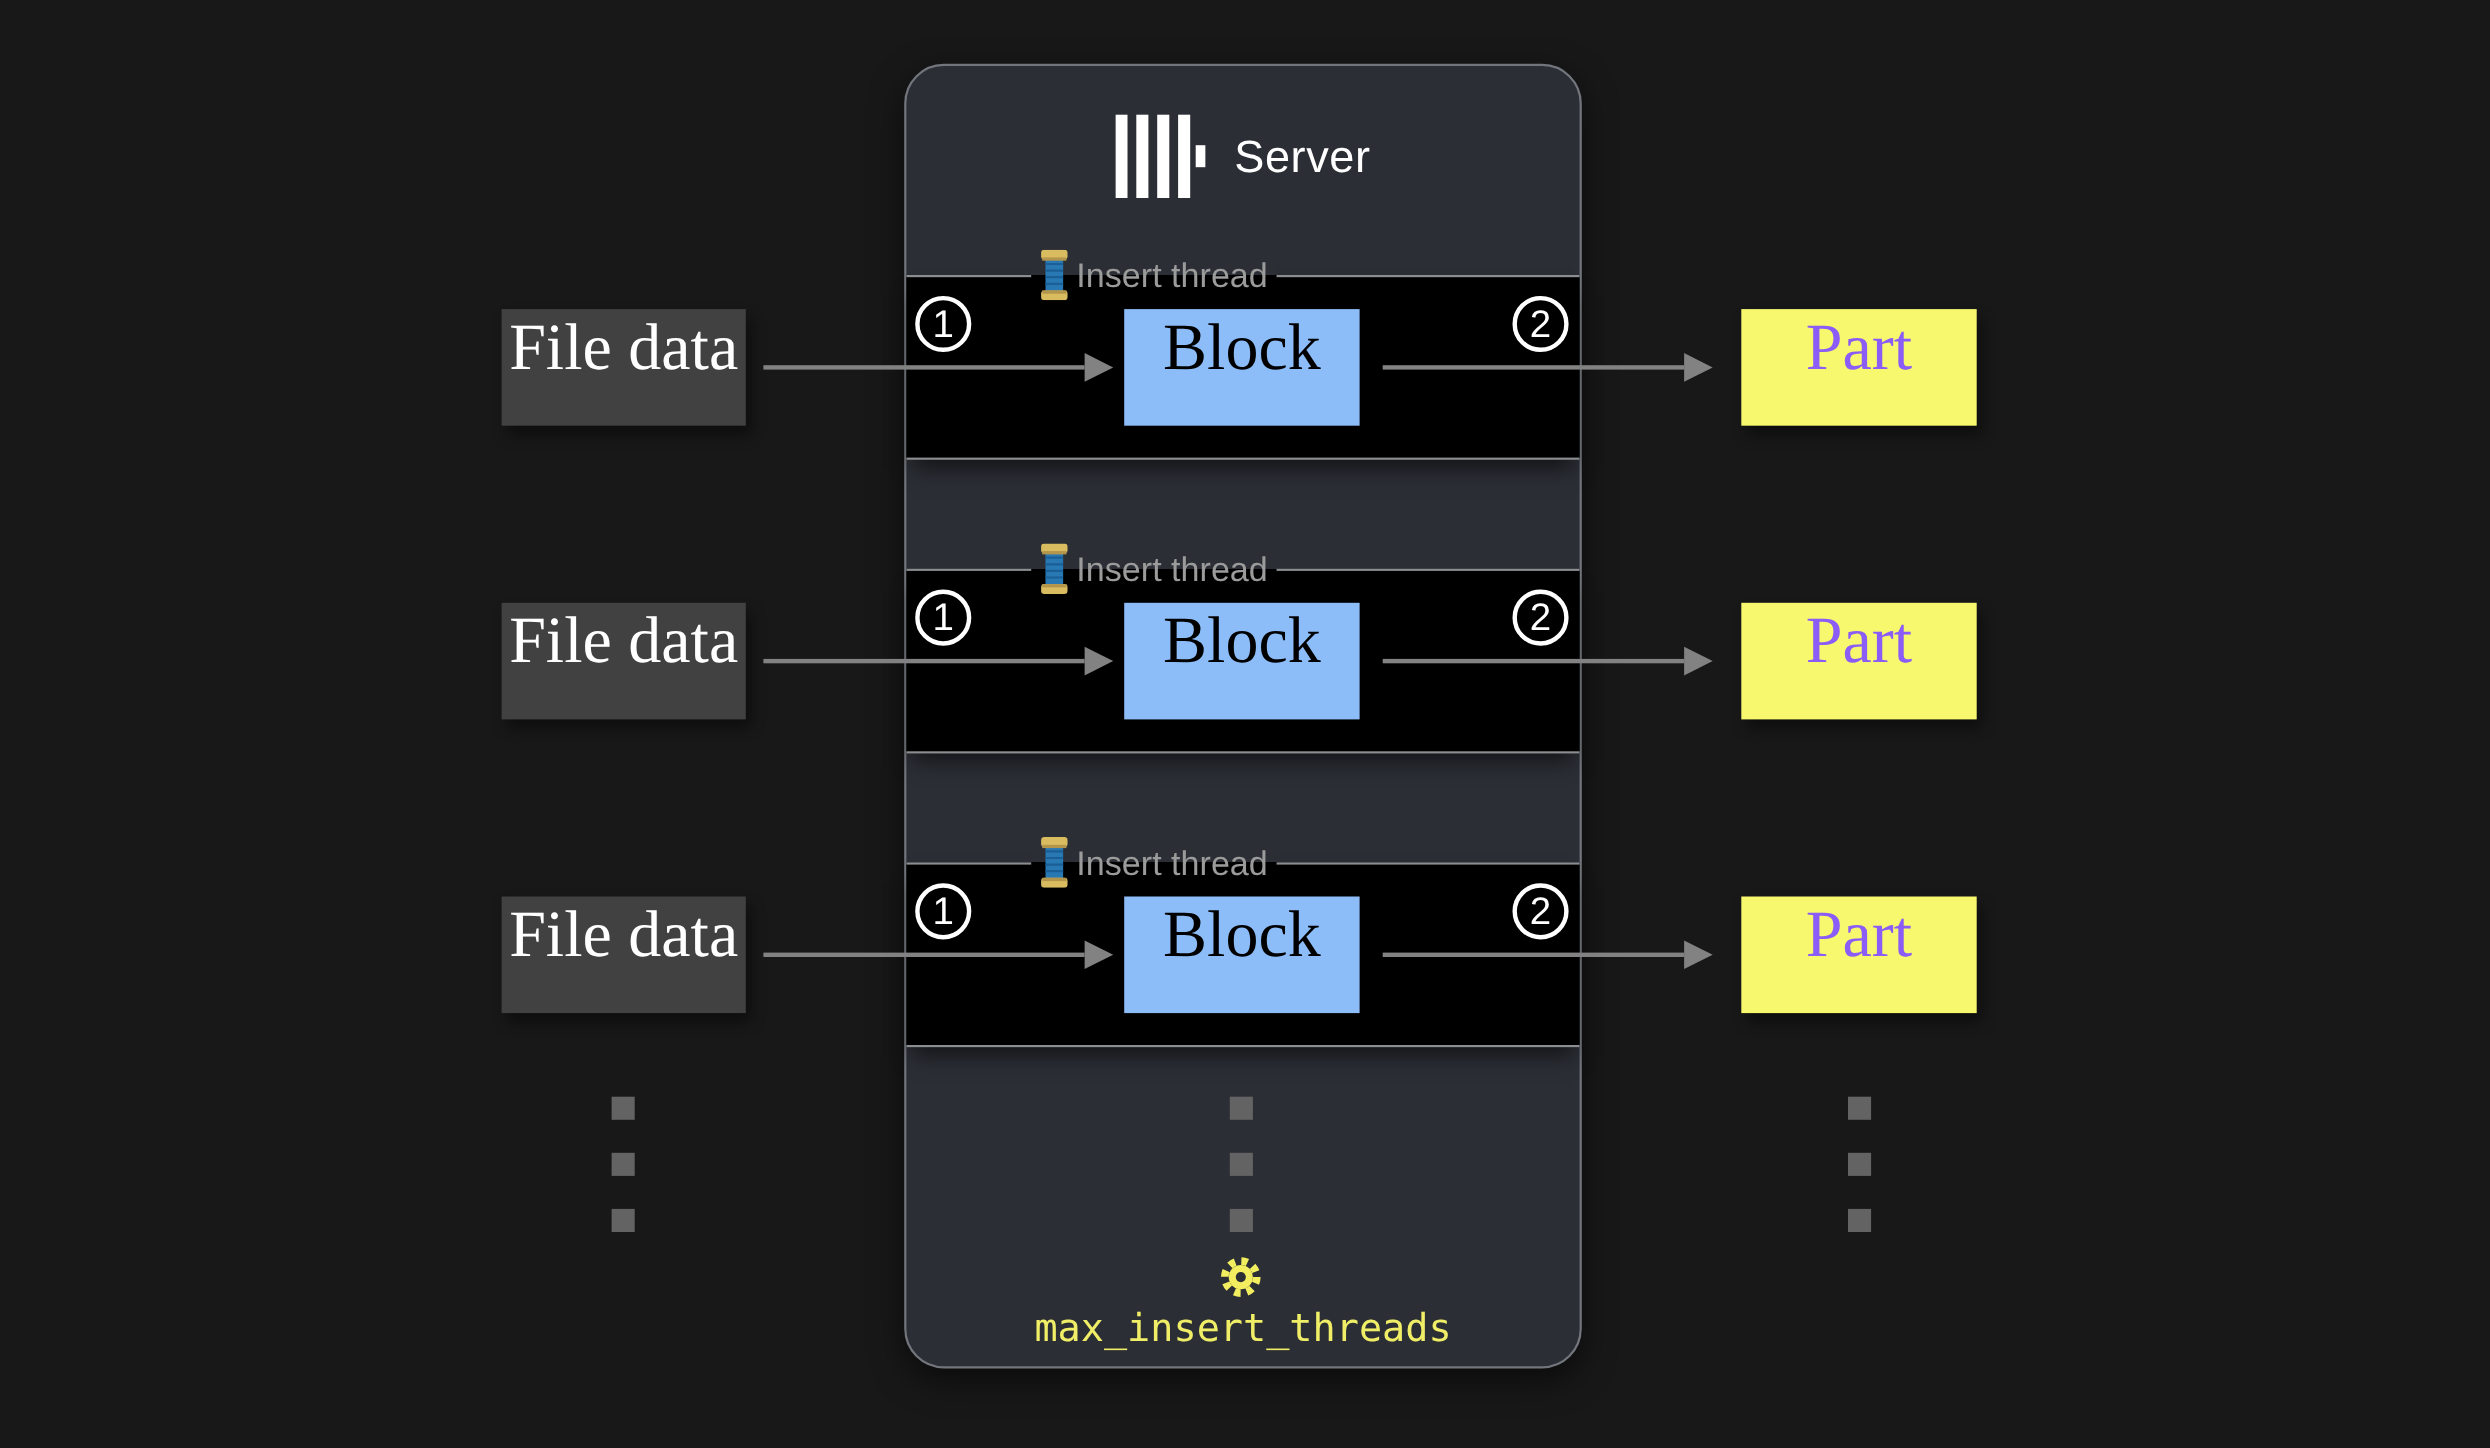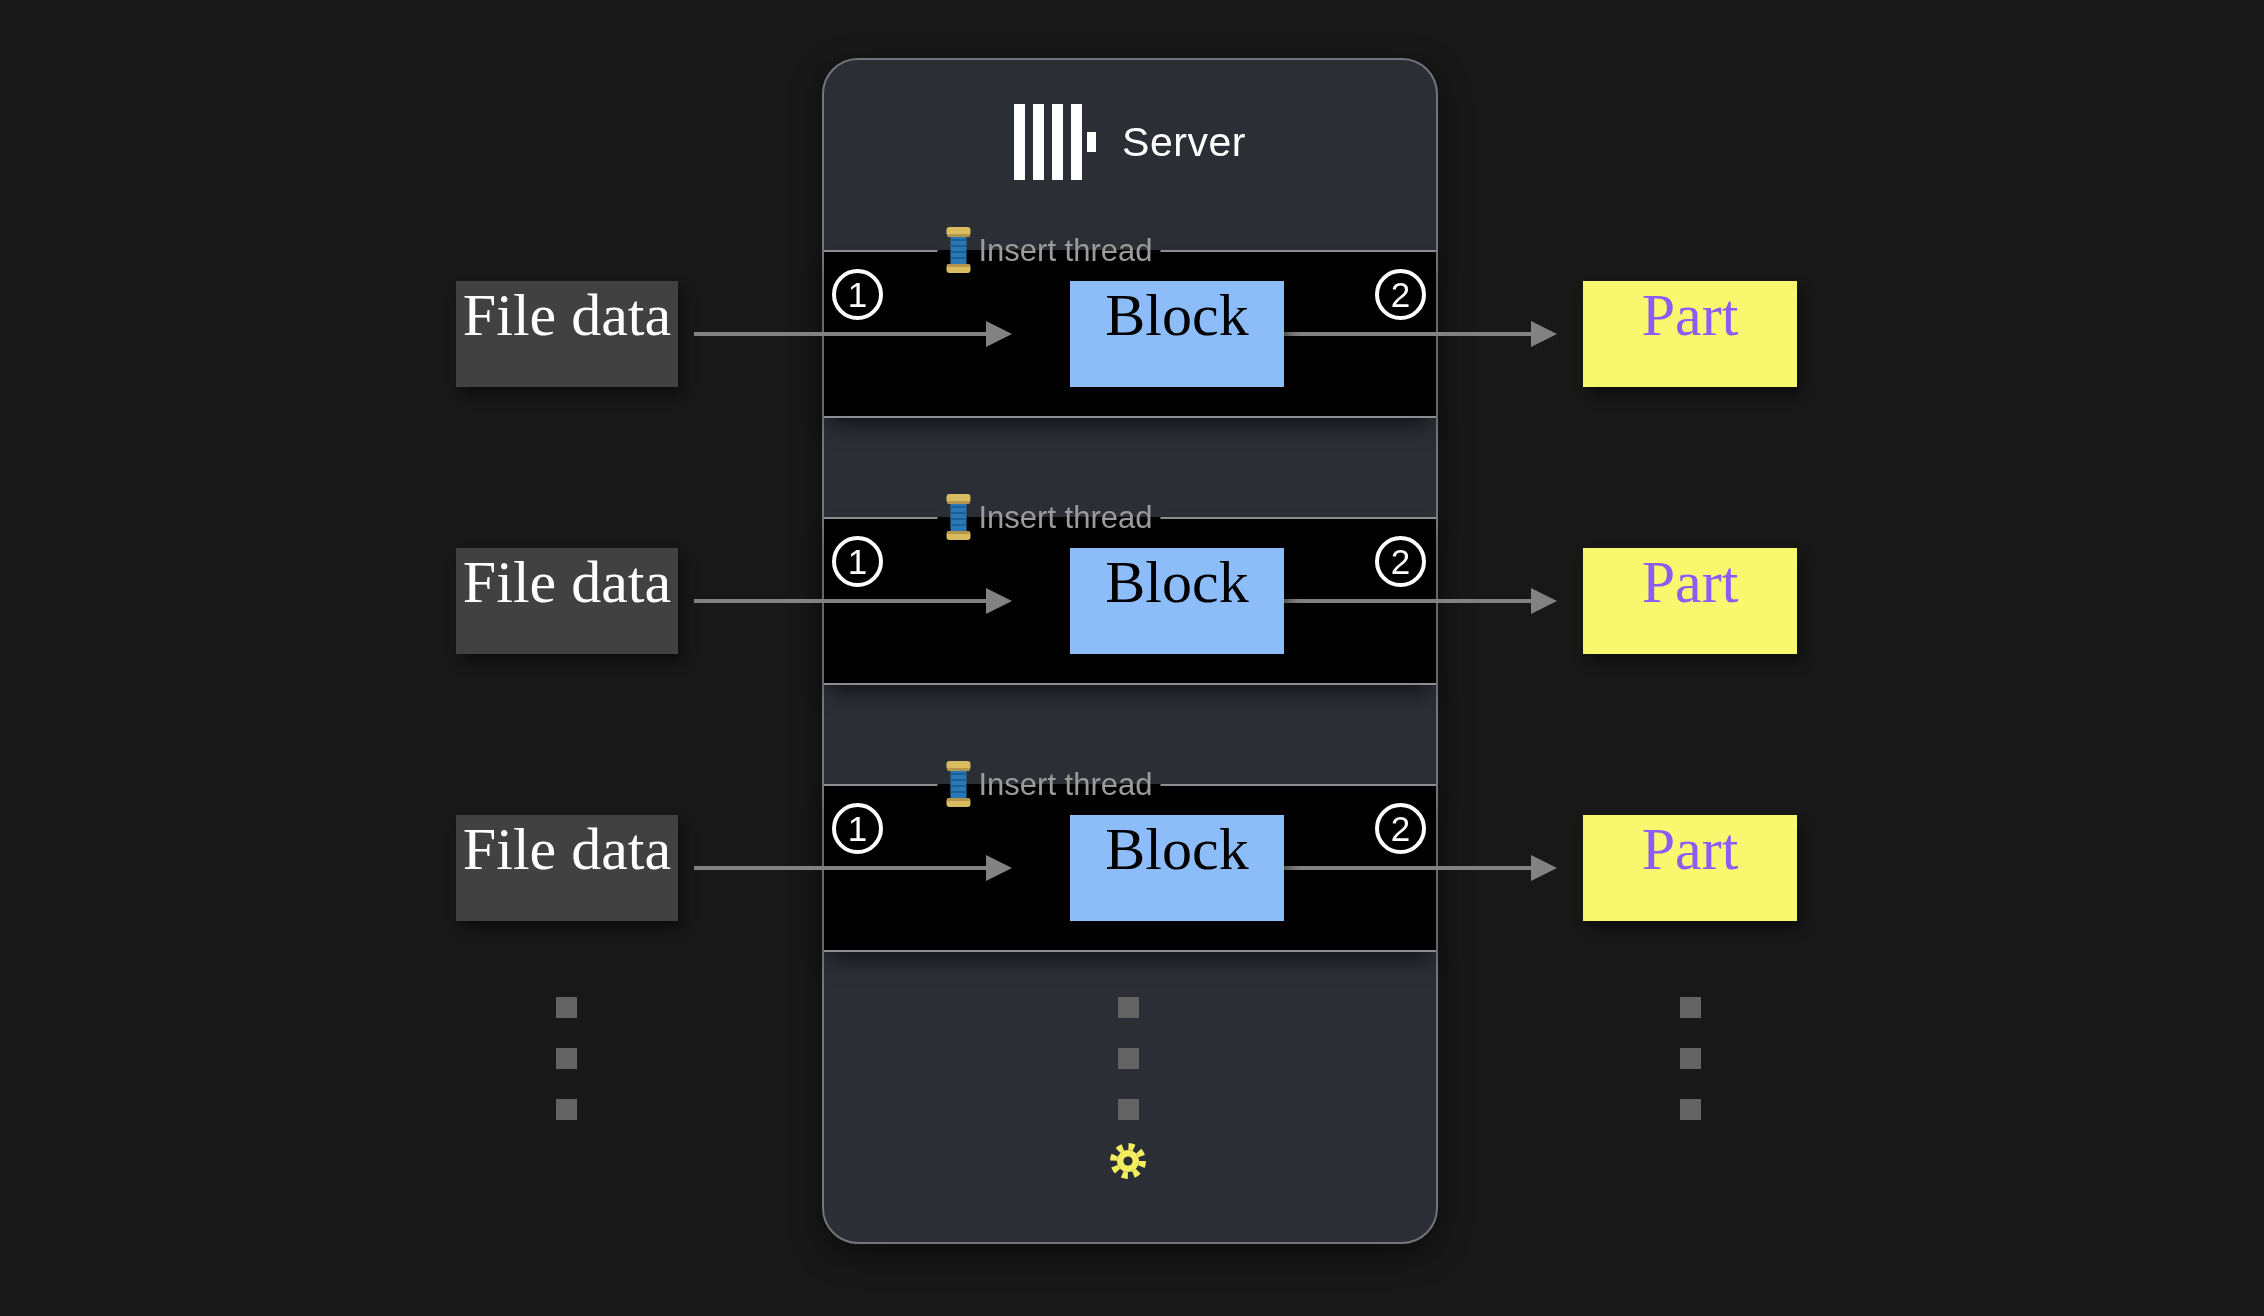--- a/index.html
+++ b/index.html
@@ -63,7 +63,7 @@
     font-family:Liberation Serif, serif;
   }
   .file-node{left:456px;width:222px;background:#414141;color:#ffffff;}
-  .block-node{left:1022px;width:214px;background:#8dbdf8;color:#000000;z-index:2;margin-left:48px;}
+  .block-node{left:1022px;width:214px;background:#8dbdf8;color:#000000;z-index:2;}
   .part-node{left:1583px;width:214px;background:#f8f86e;color:#8b5cf6;}
   
   .arrow{

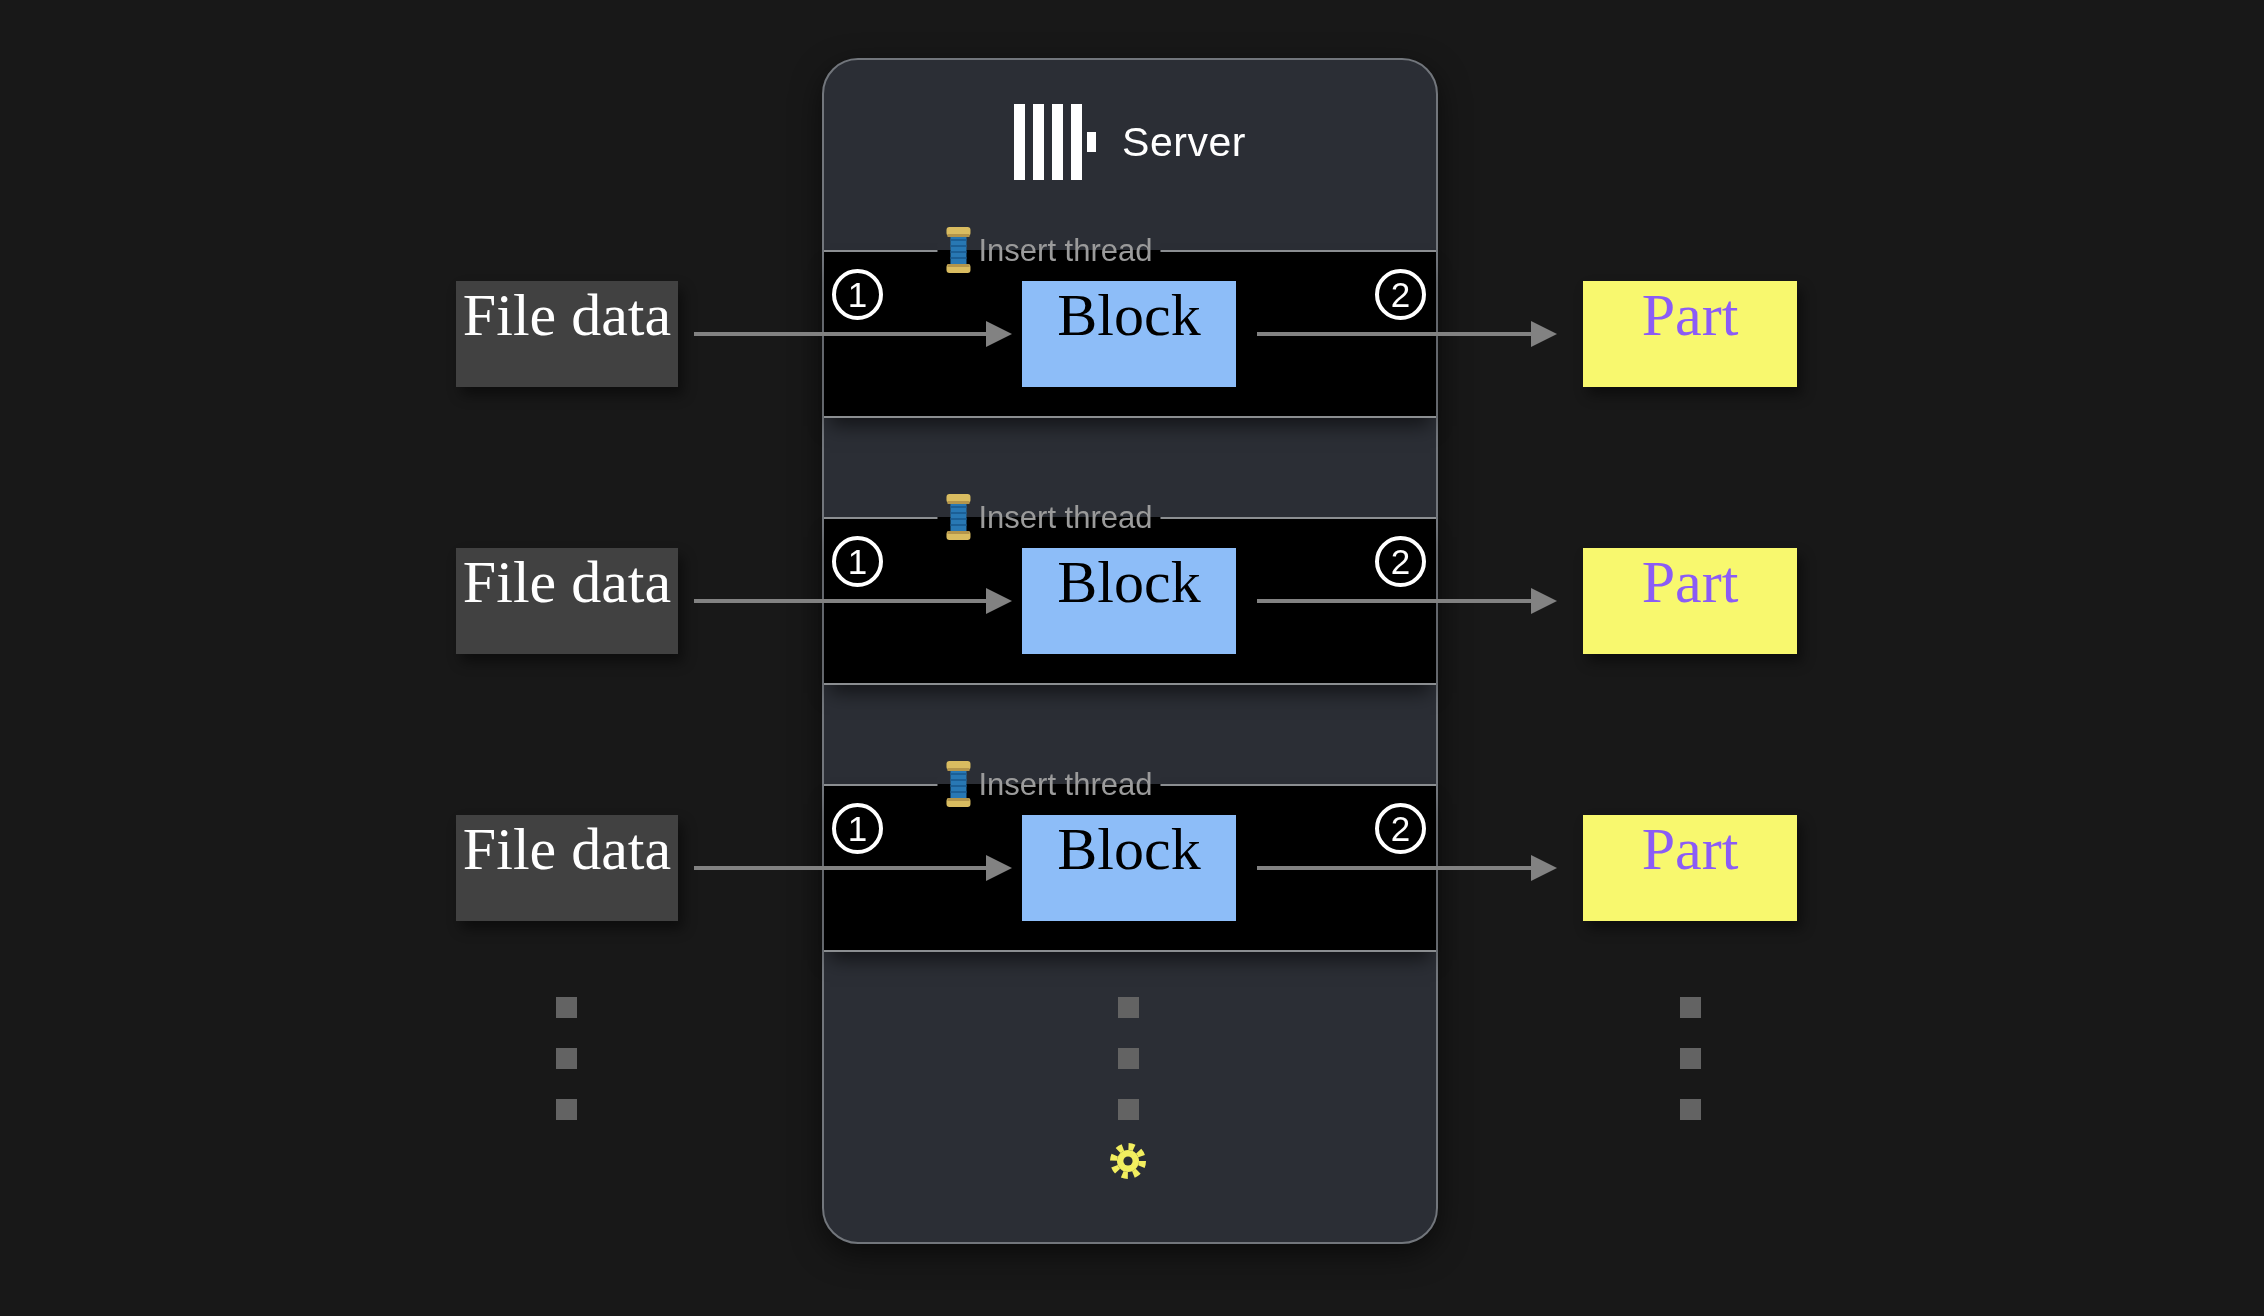--- a/index.html
+++ b/index.html
@@ -274,6 +274,7 @@
       <circle r="4.6" fill="#2b2e35"></circle>
     </svg>
   </div>
+  <div class="setting-label">max_insert_threads</div>
 
 </div>
 

